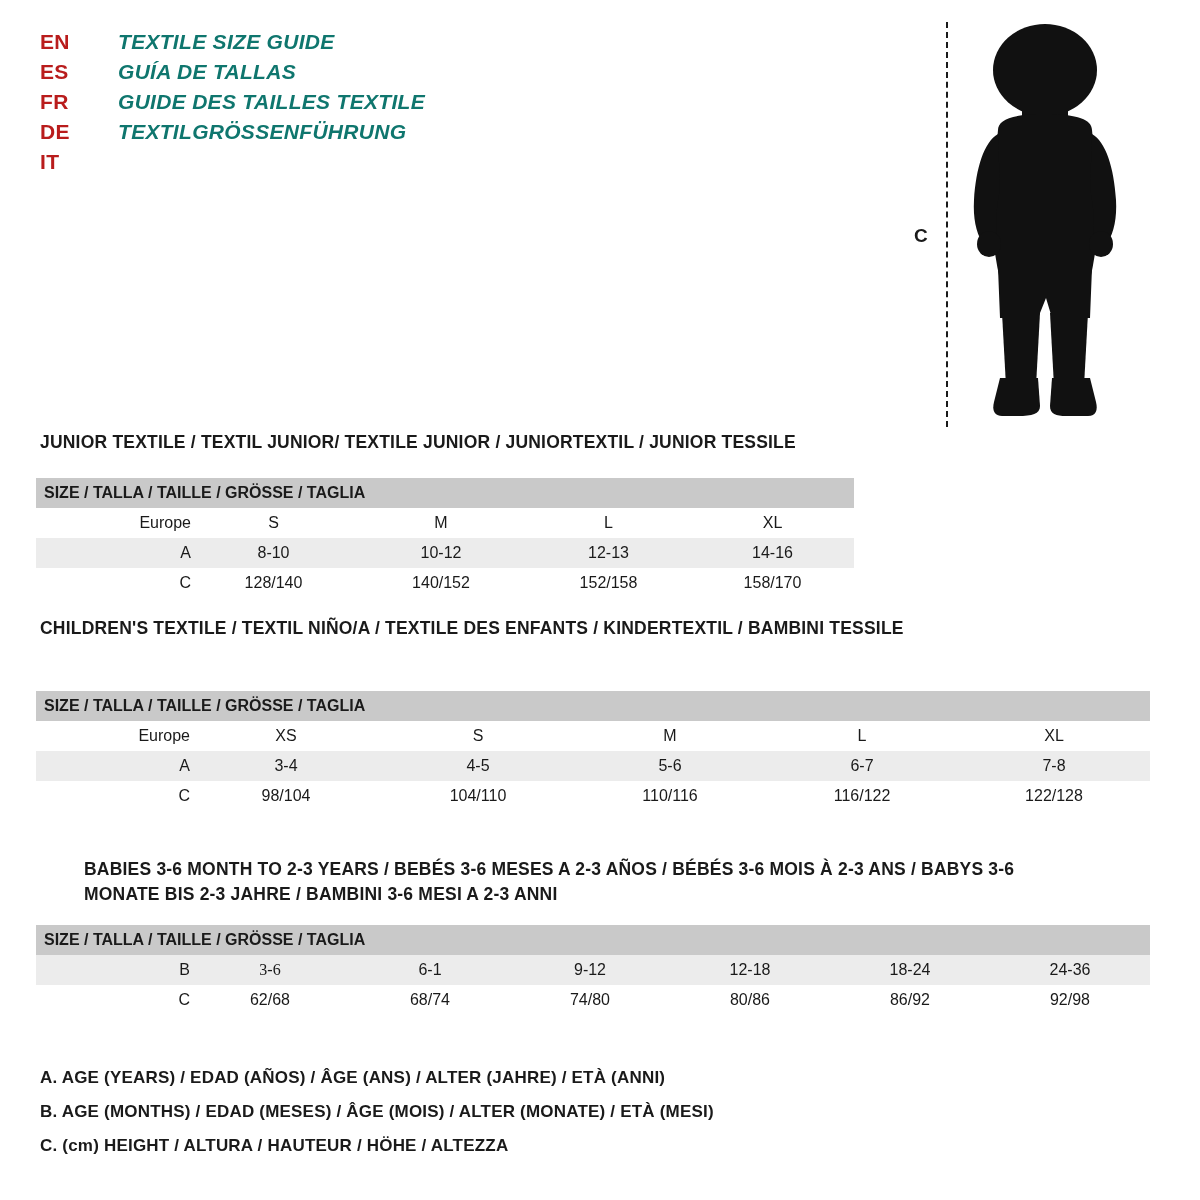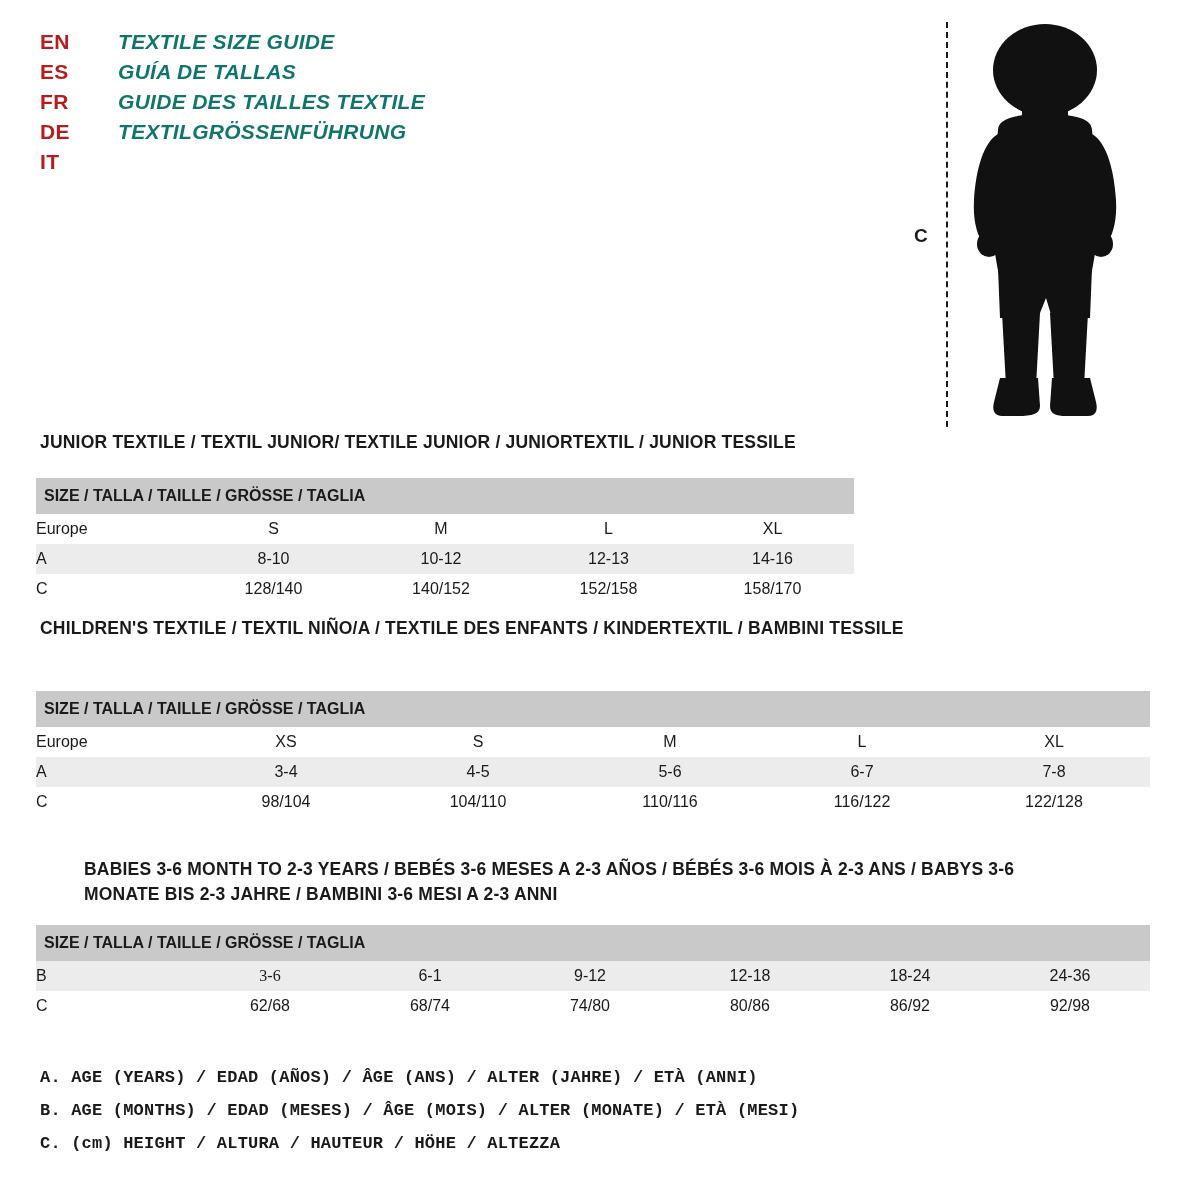--- a/index.html
+++ b/index.html
@@ -109,7 +109,7 @@
     font-weight: 700;
     font-size: 16px;
     padding-left: 8px;
-    height: 36px;
+    height: 30px;
   }
   .shade td {
     background: #ececec;

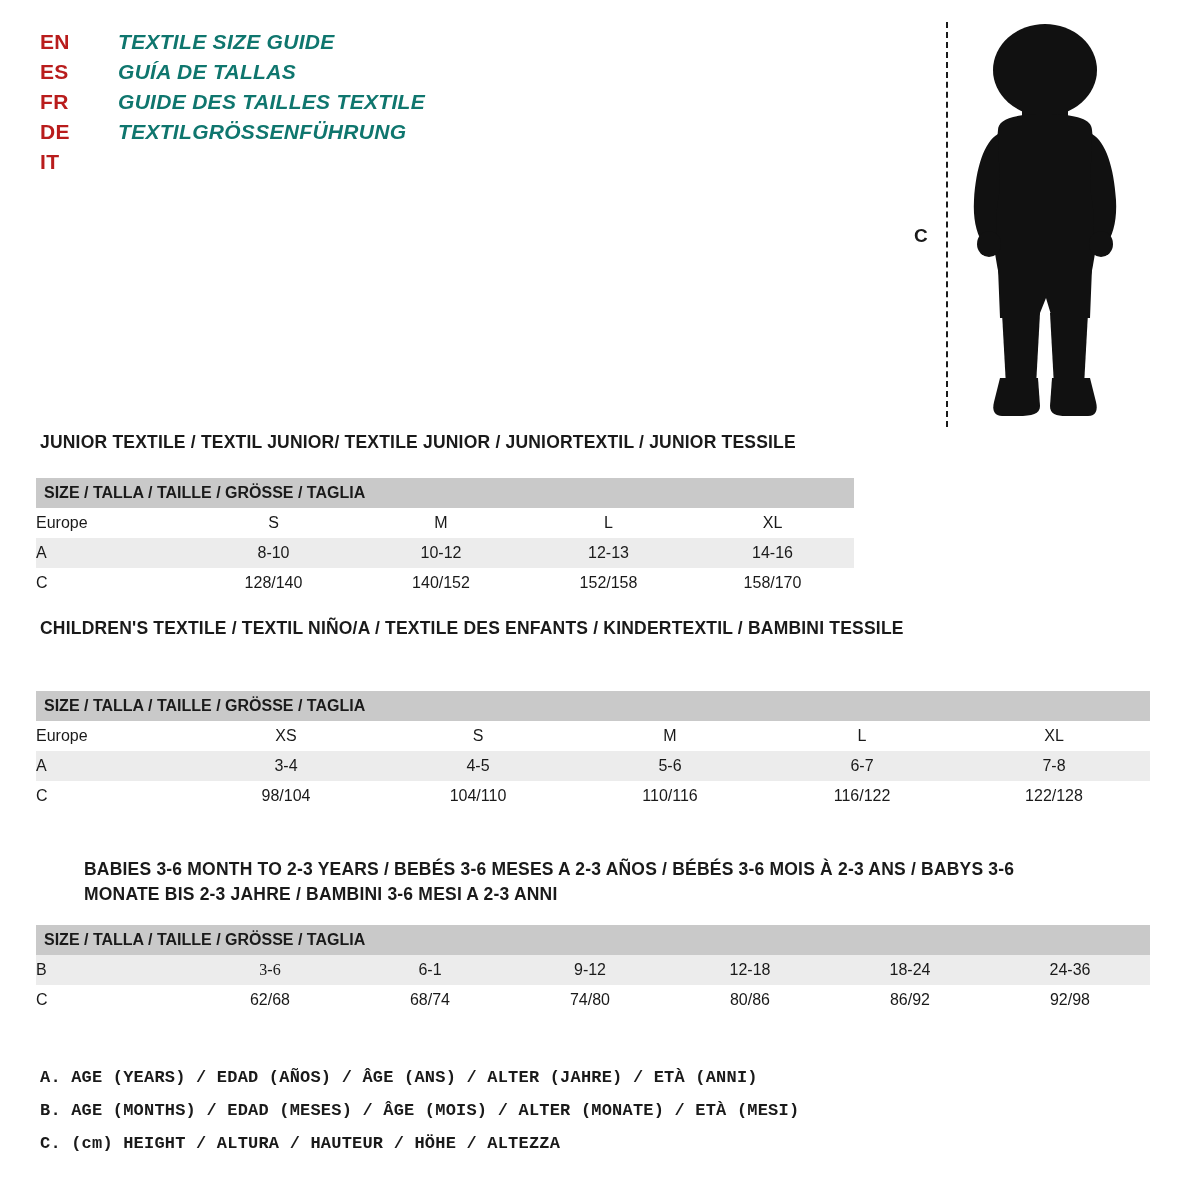--- a/index.html
+++ b/index.html
@@ -119,7 +119,7 @@
   }
   .label-cell {
     padding-left: 8px;
-    text-align: left;
+    text-align: right;
   }
   .val-cell {
     text-align: center;

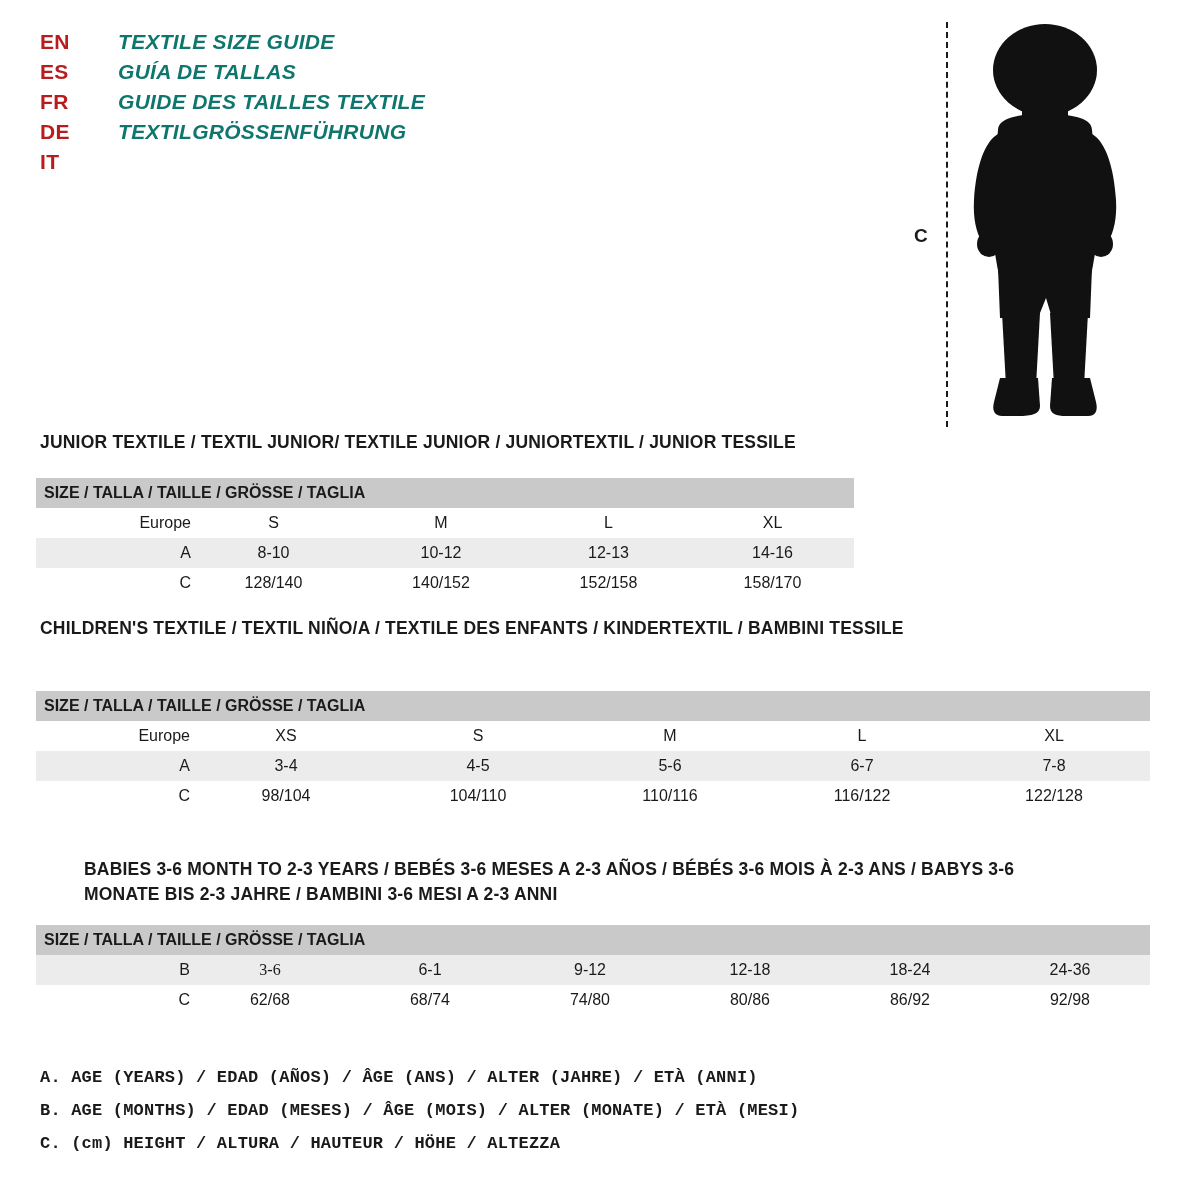--- a/index.html
+++ b/index.html
@@ -131,7 +131,6 @@
     left: 40px;
     top: 1068px;
     width: 1100px;
-    font-family: Liberation Mono, monospace;
   }
   .legend-line {
     font-size: 17px;

